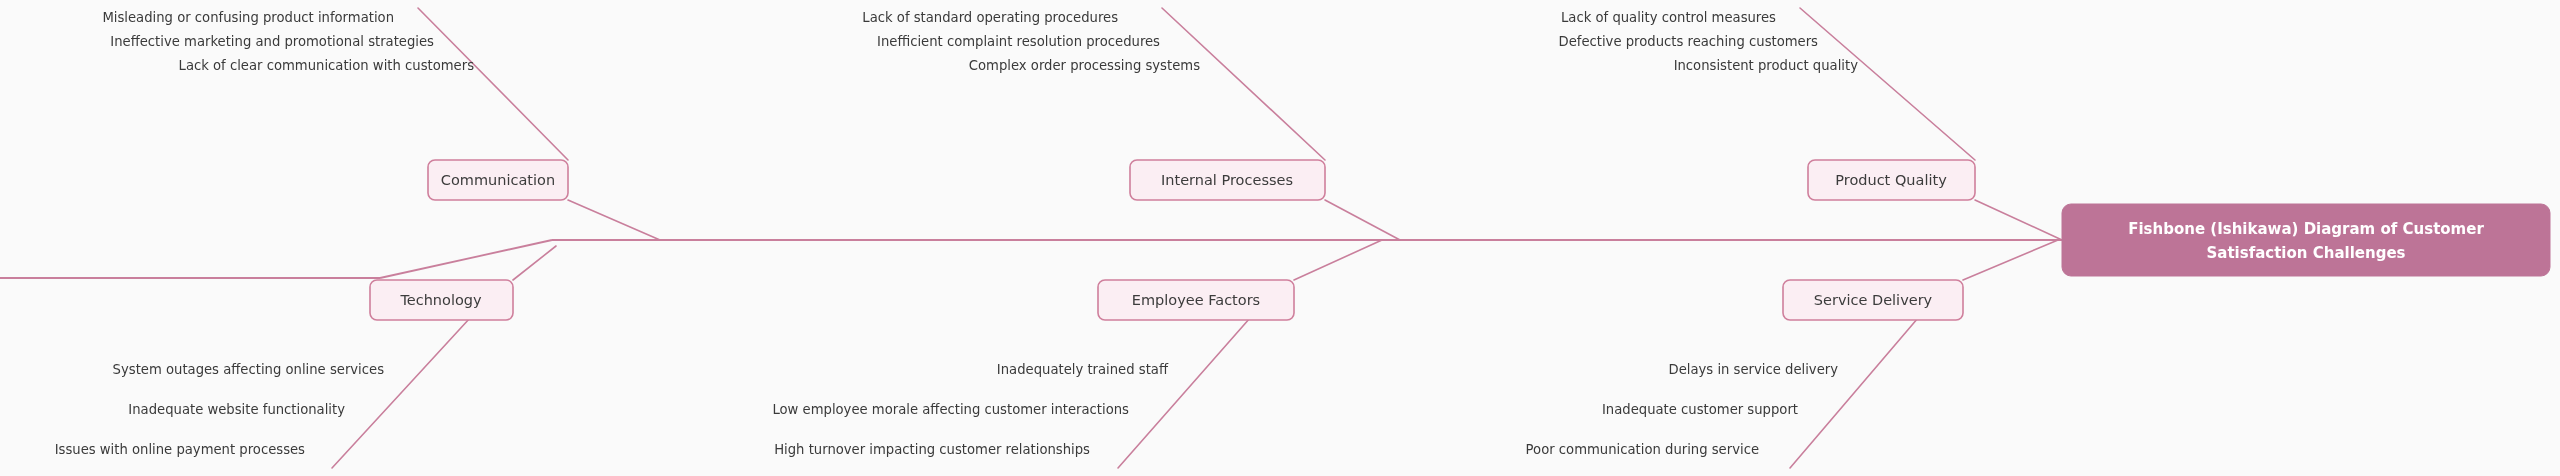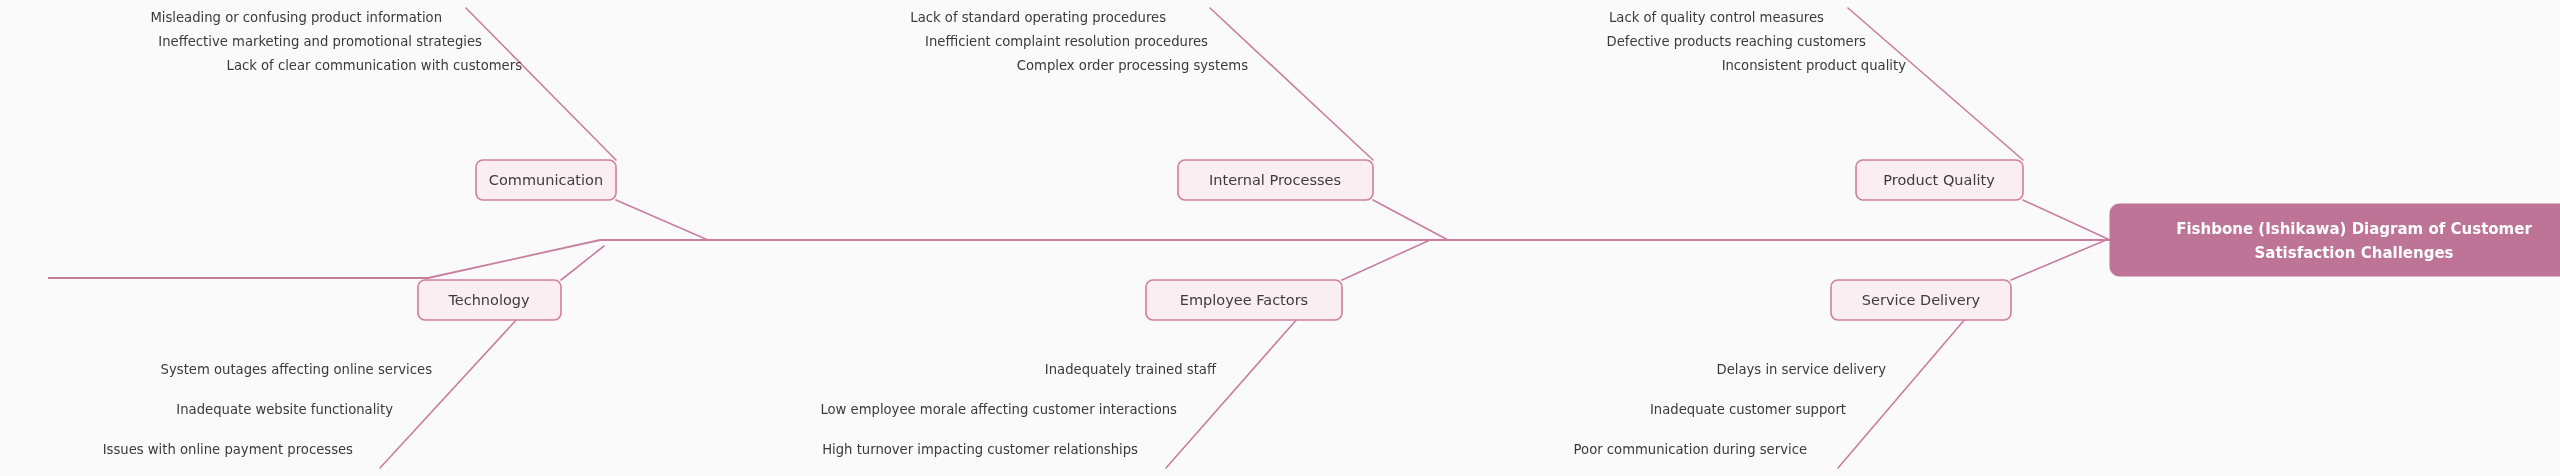--- a/index.html
+++ b/index.html
@@ -18,7 +18,6 @@
     width: 2400px;
     height: 476px;
     background: #fafafa;
-    margin-left: 48px;
   }
   svg.fishbone {
     position: absolute;

